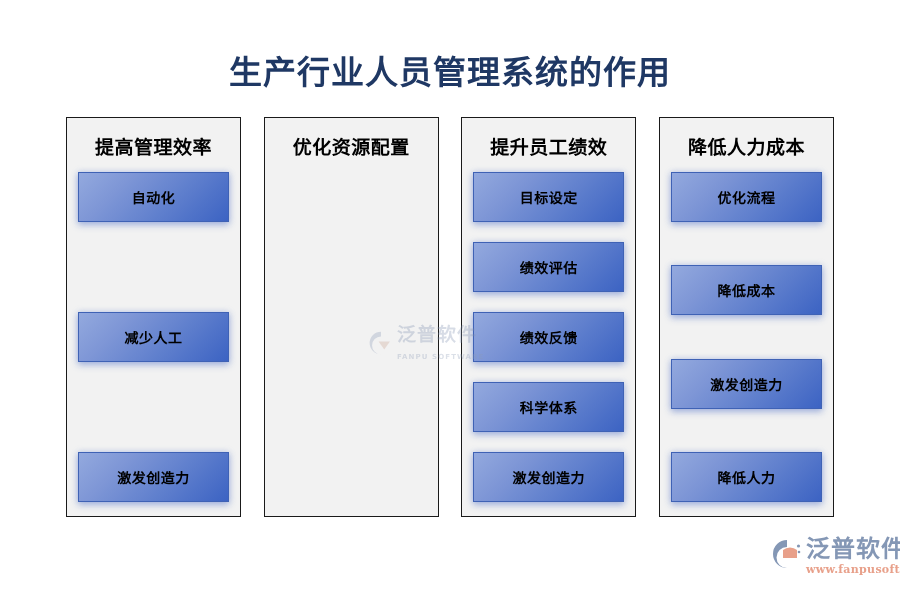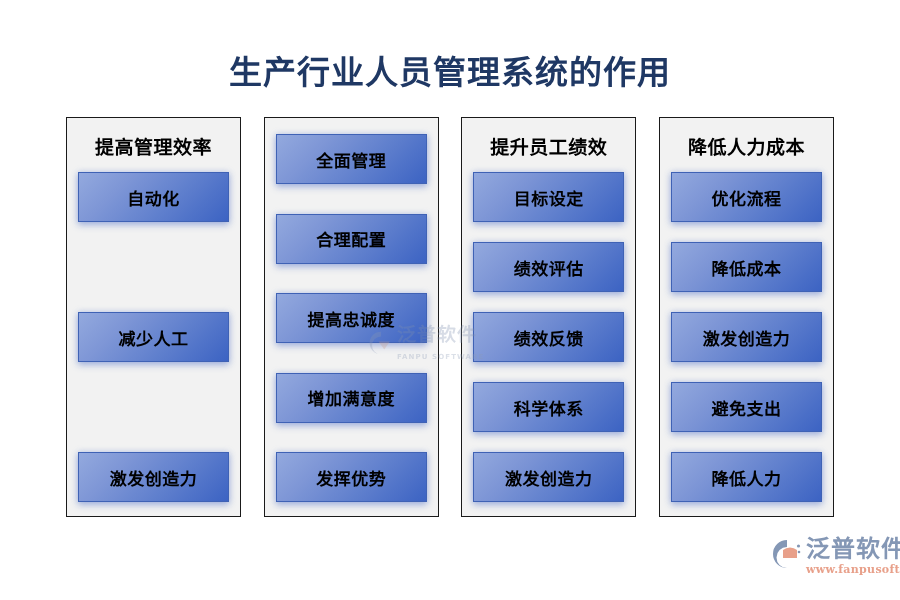--- a/index.html
+++ b/index.html
@@ -197,6 +197,7 @@
     </div>
 
     <div class="column">
+      <div class="col-header">优化资源配置</div>
       <div class="items">
         <div class="item-box">全面管理</div>
         <div class="item-box">合理配置</div>

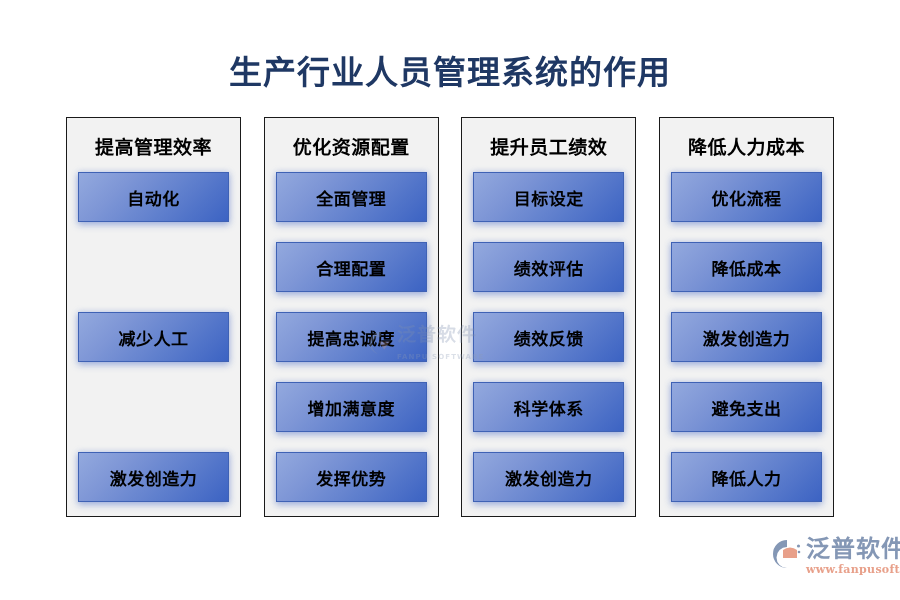--- a/index.html
+++ b/index.html
@@ -91,7 +91,7 @@
     background: linear-gradient(135deg, #93a9de 0%, #7e96d6 28%, #5f7fcd 62%, #3c63c3 100%);
     border: 1px solid #3f62b5;
     color: #000000;
-    font-size: 17px;
+    font-size: 14px;
     font-weight: bold;
     letter-spacing: 0.5px;
     white-space: nowrap;

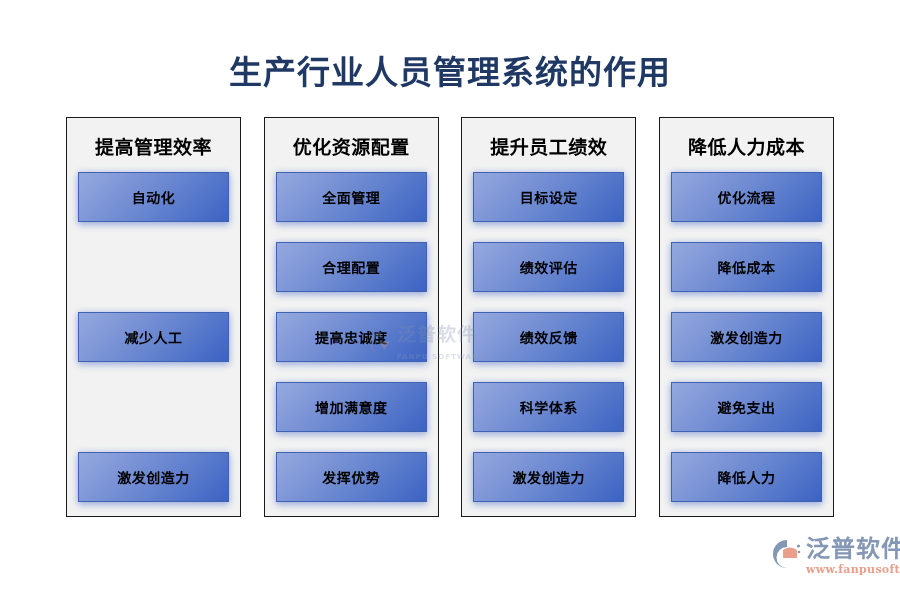--- a/index.html
+++ b/index.html
@@ -198,13 +198,6 @@
 
     <div class="column">
       <div class="col-header">优化资源配置</div>
-      <div class="items">
-        <div class="item-box">全面管理</div>
-        <div class="item-box">合理配置</div>
-        <div class="item-box">提高忠诚度</div>
-        <div class="item-box">增加满意度</div>
-        <div class="item-box">发挥优势</div>
-      </div>
     </div>
 
     <div class="column">

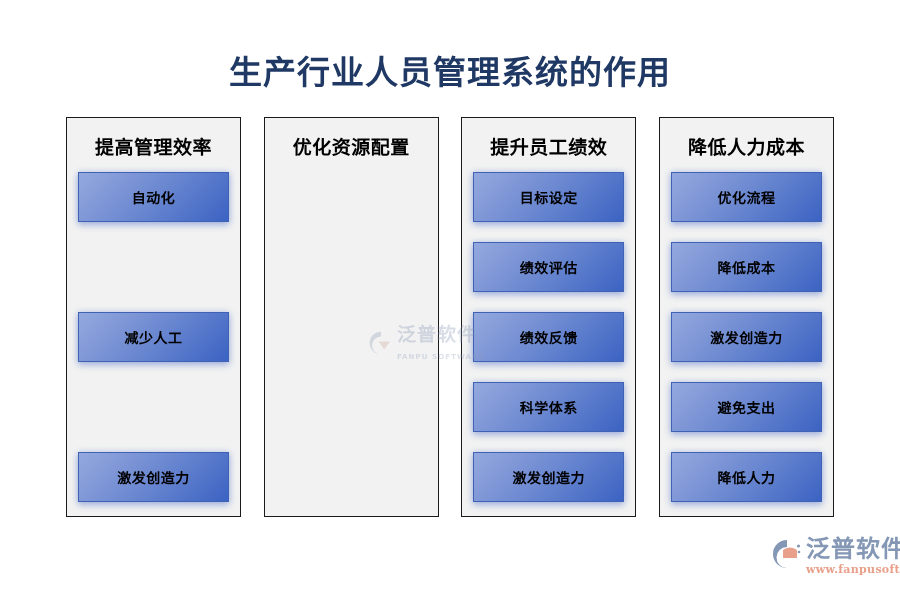--- a/index.html
+++ b/index.html
@@ -217,7 +217,6 @@
         <div class="item-box">优化流程</div>
         <div class="item-box">降低成本</div>
         <div class="item-box">激发创造力</div>
-        <div class="item-box">避免支出</div>
         <div class="item-box">降低人力</div>
       </div>
     </div>

